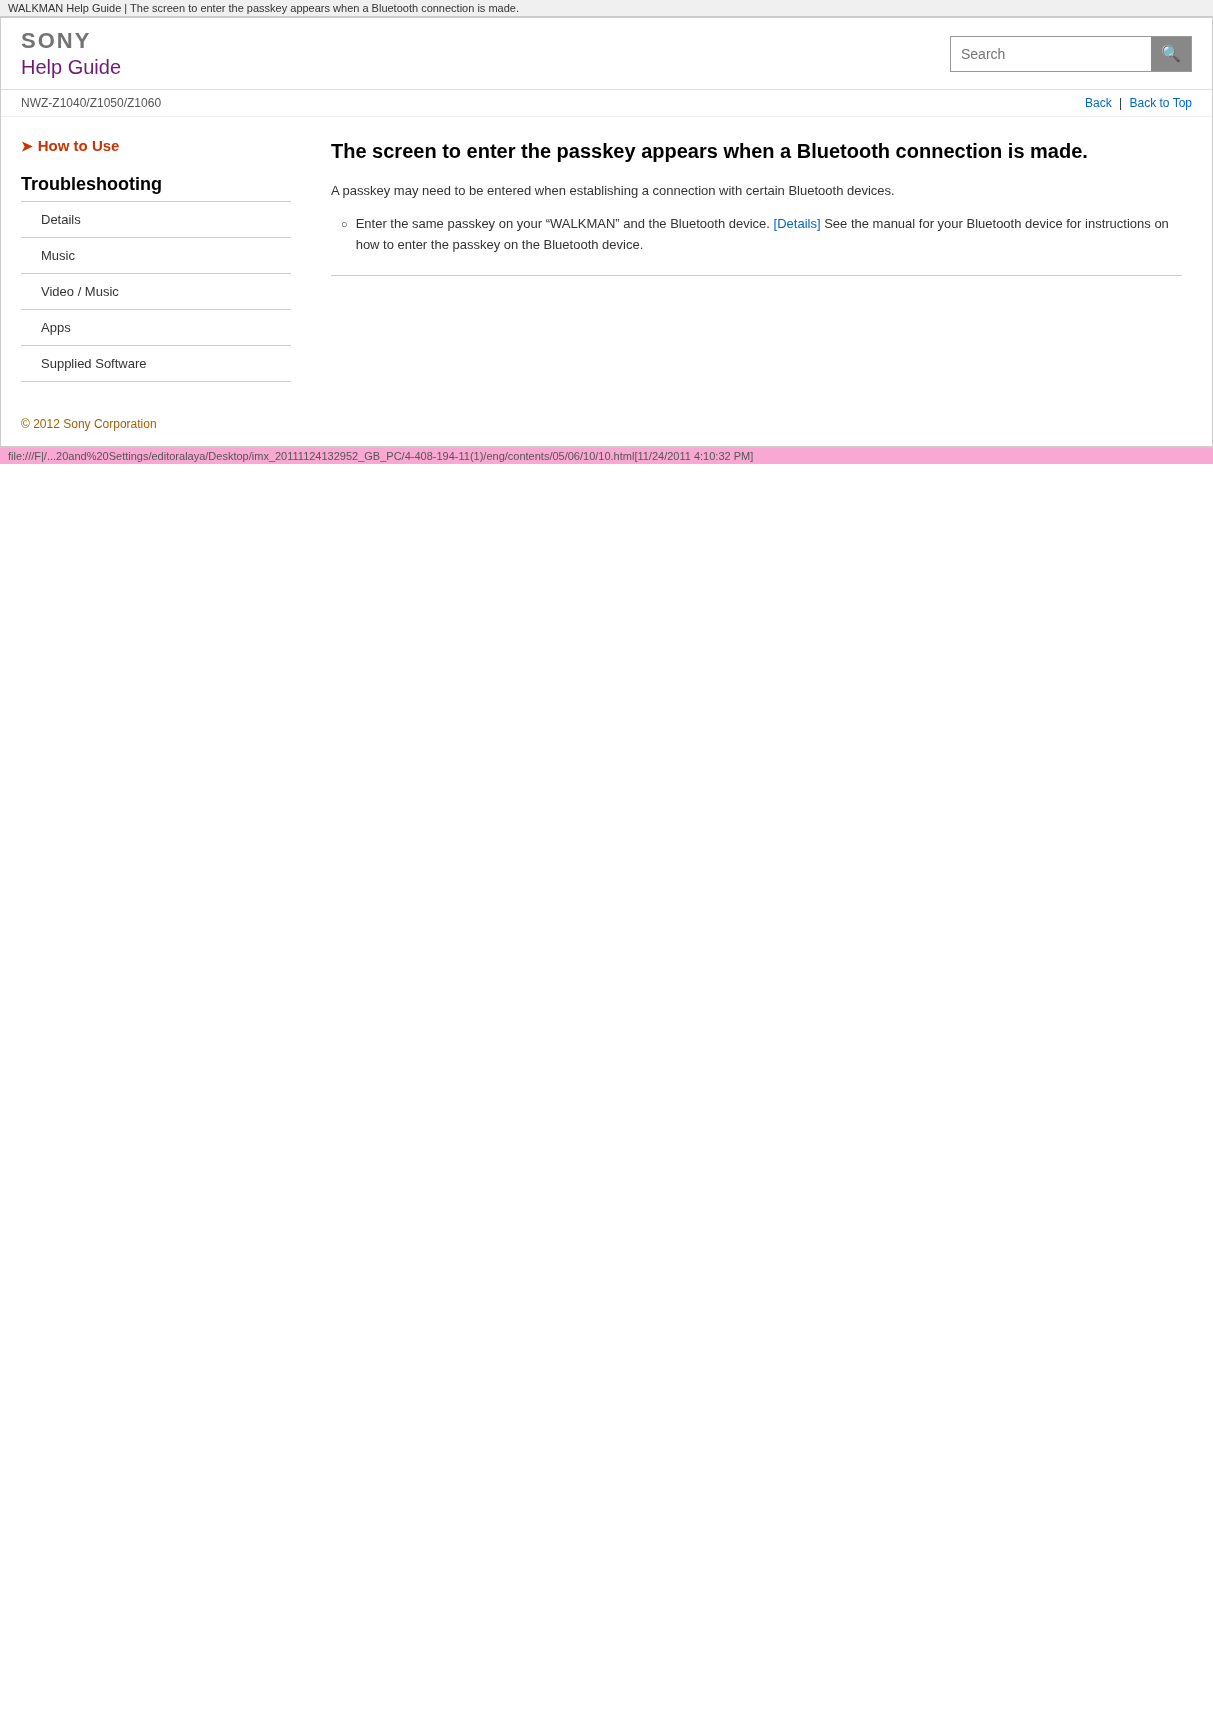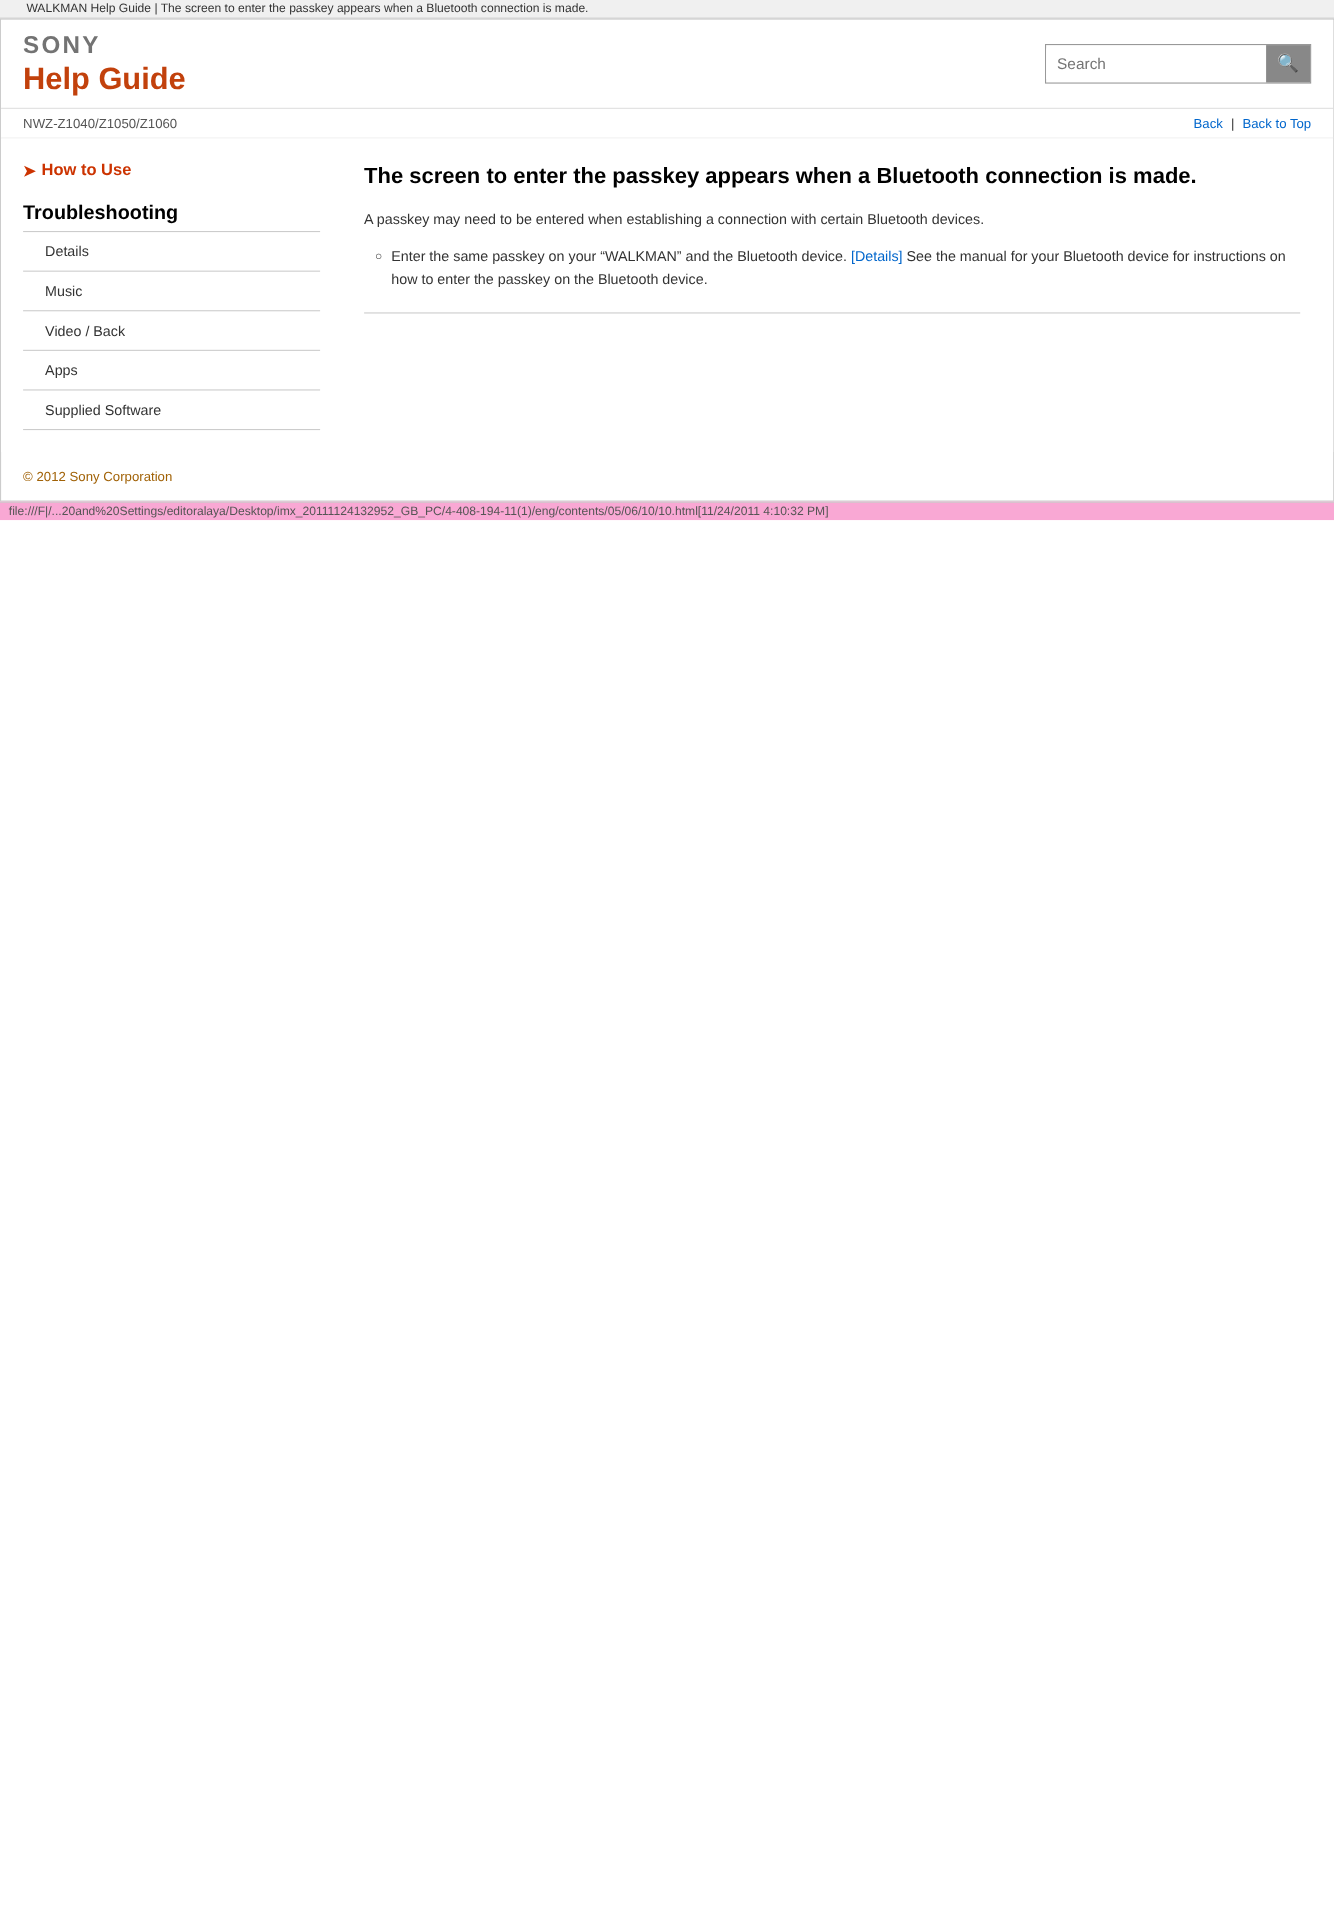--- a/index.html
+++ b/index.html
@@ -11,7 +11,7 @@
     }
     #browser-bar {
       background: #f0f0f0;
-      padding: 2px 24px;
+      padding: 2px 8px;
       font-size: 11px;
       color: #333;
       border-bottom: 1px solid #ccc;

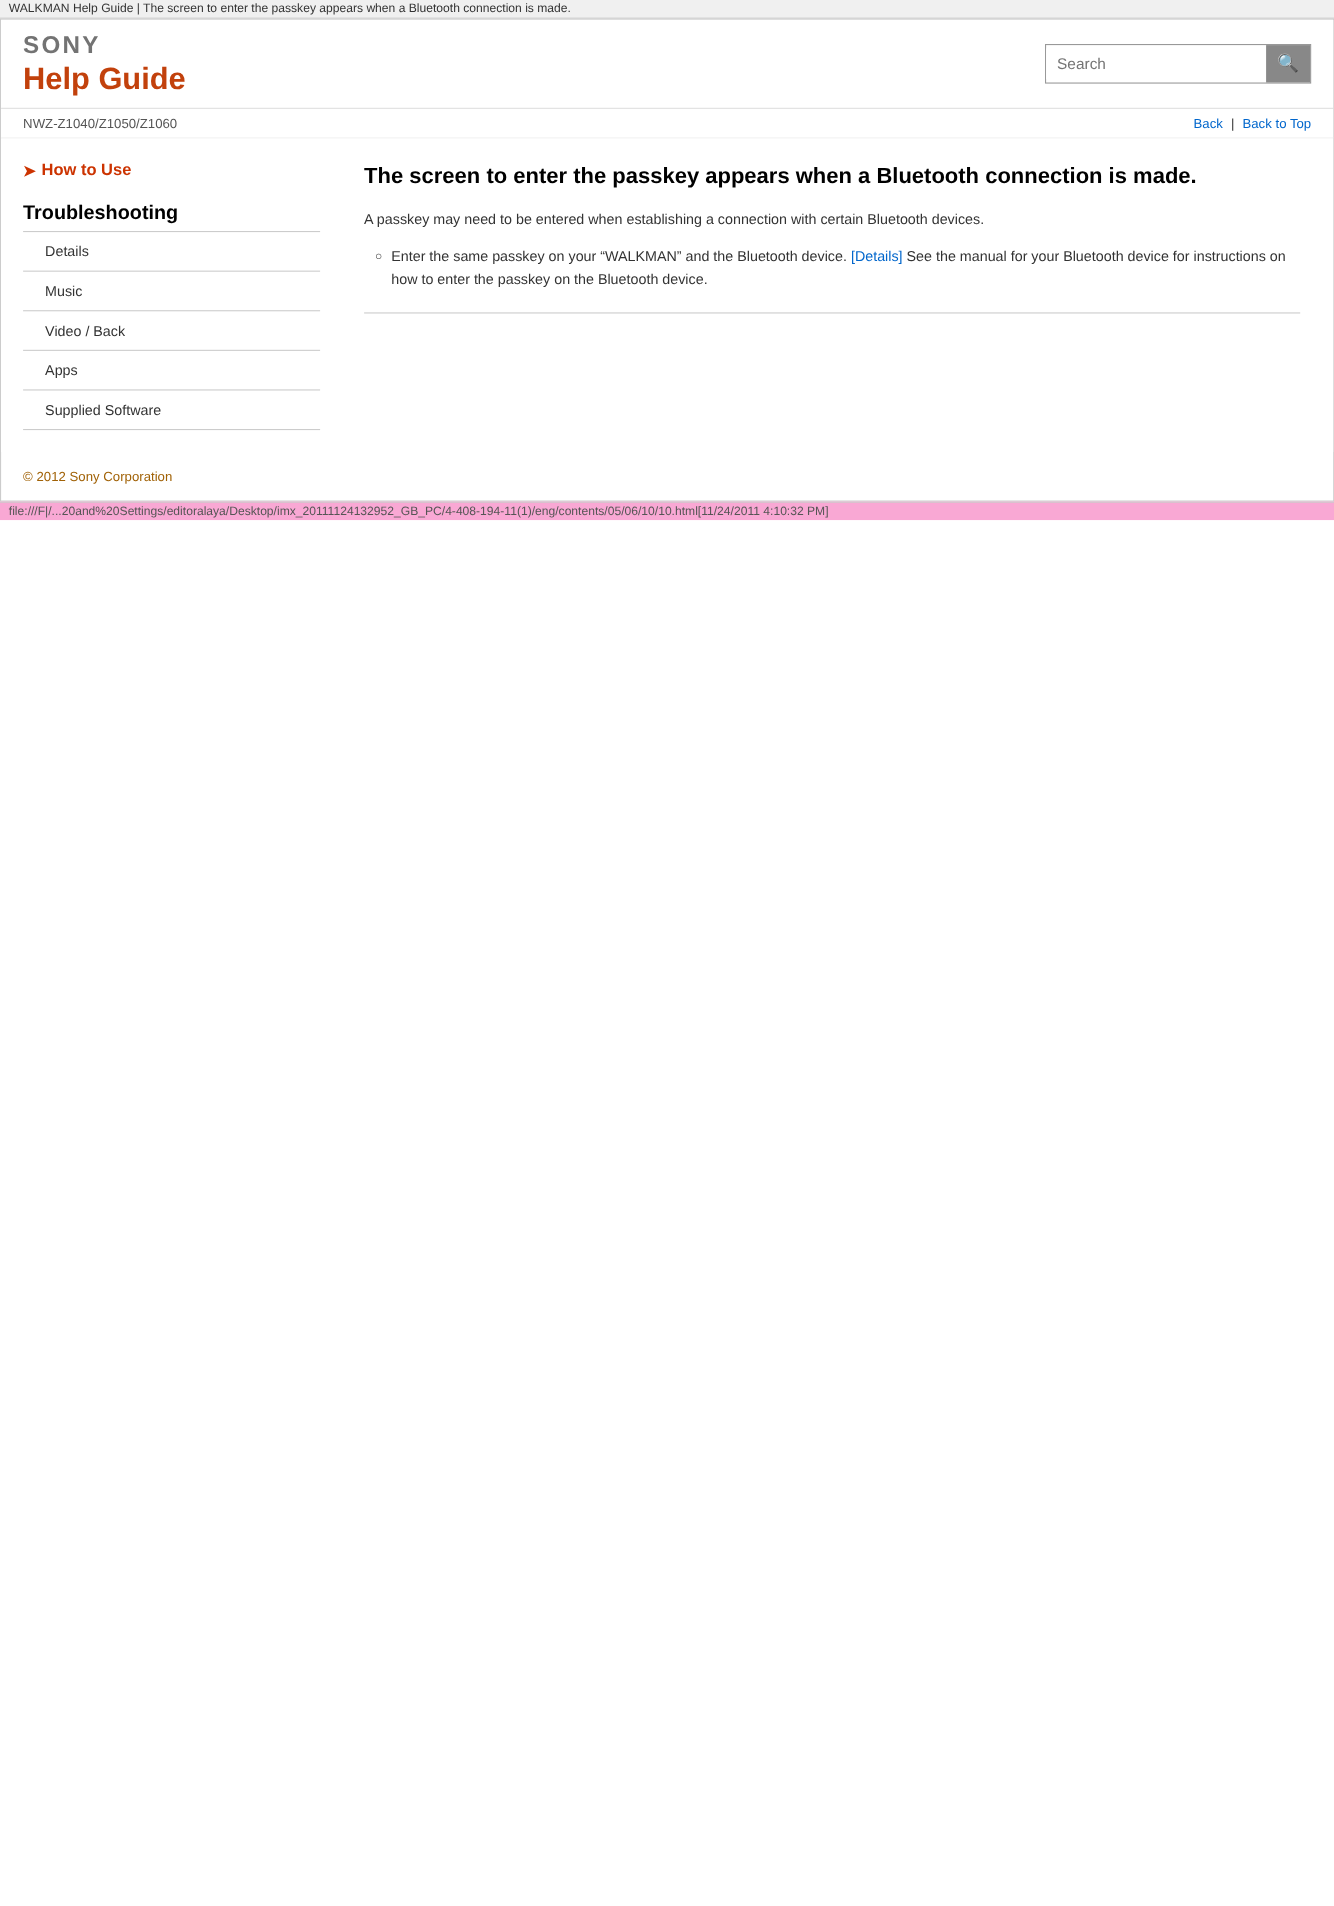--- a/index.html
+++ b/index.html
@@ -37,9 +37,9 @@
       font-family: 'Arial Black', Arial, sans-serif;
     }
     #help-guide-title {
-      font-size: 28px;
-      font-weight: bold;
-      color: #c2410c;
+      font-size: 20px;
+      font-weight: normal;
+      color: #701a75;
       margin-top: 2px;
     }
     #search-area {

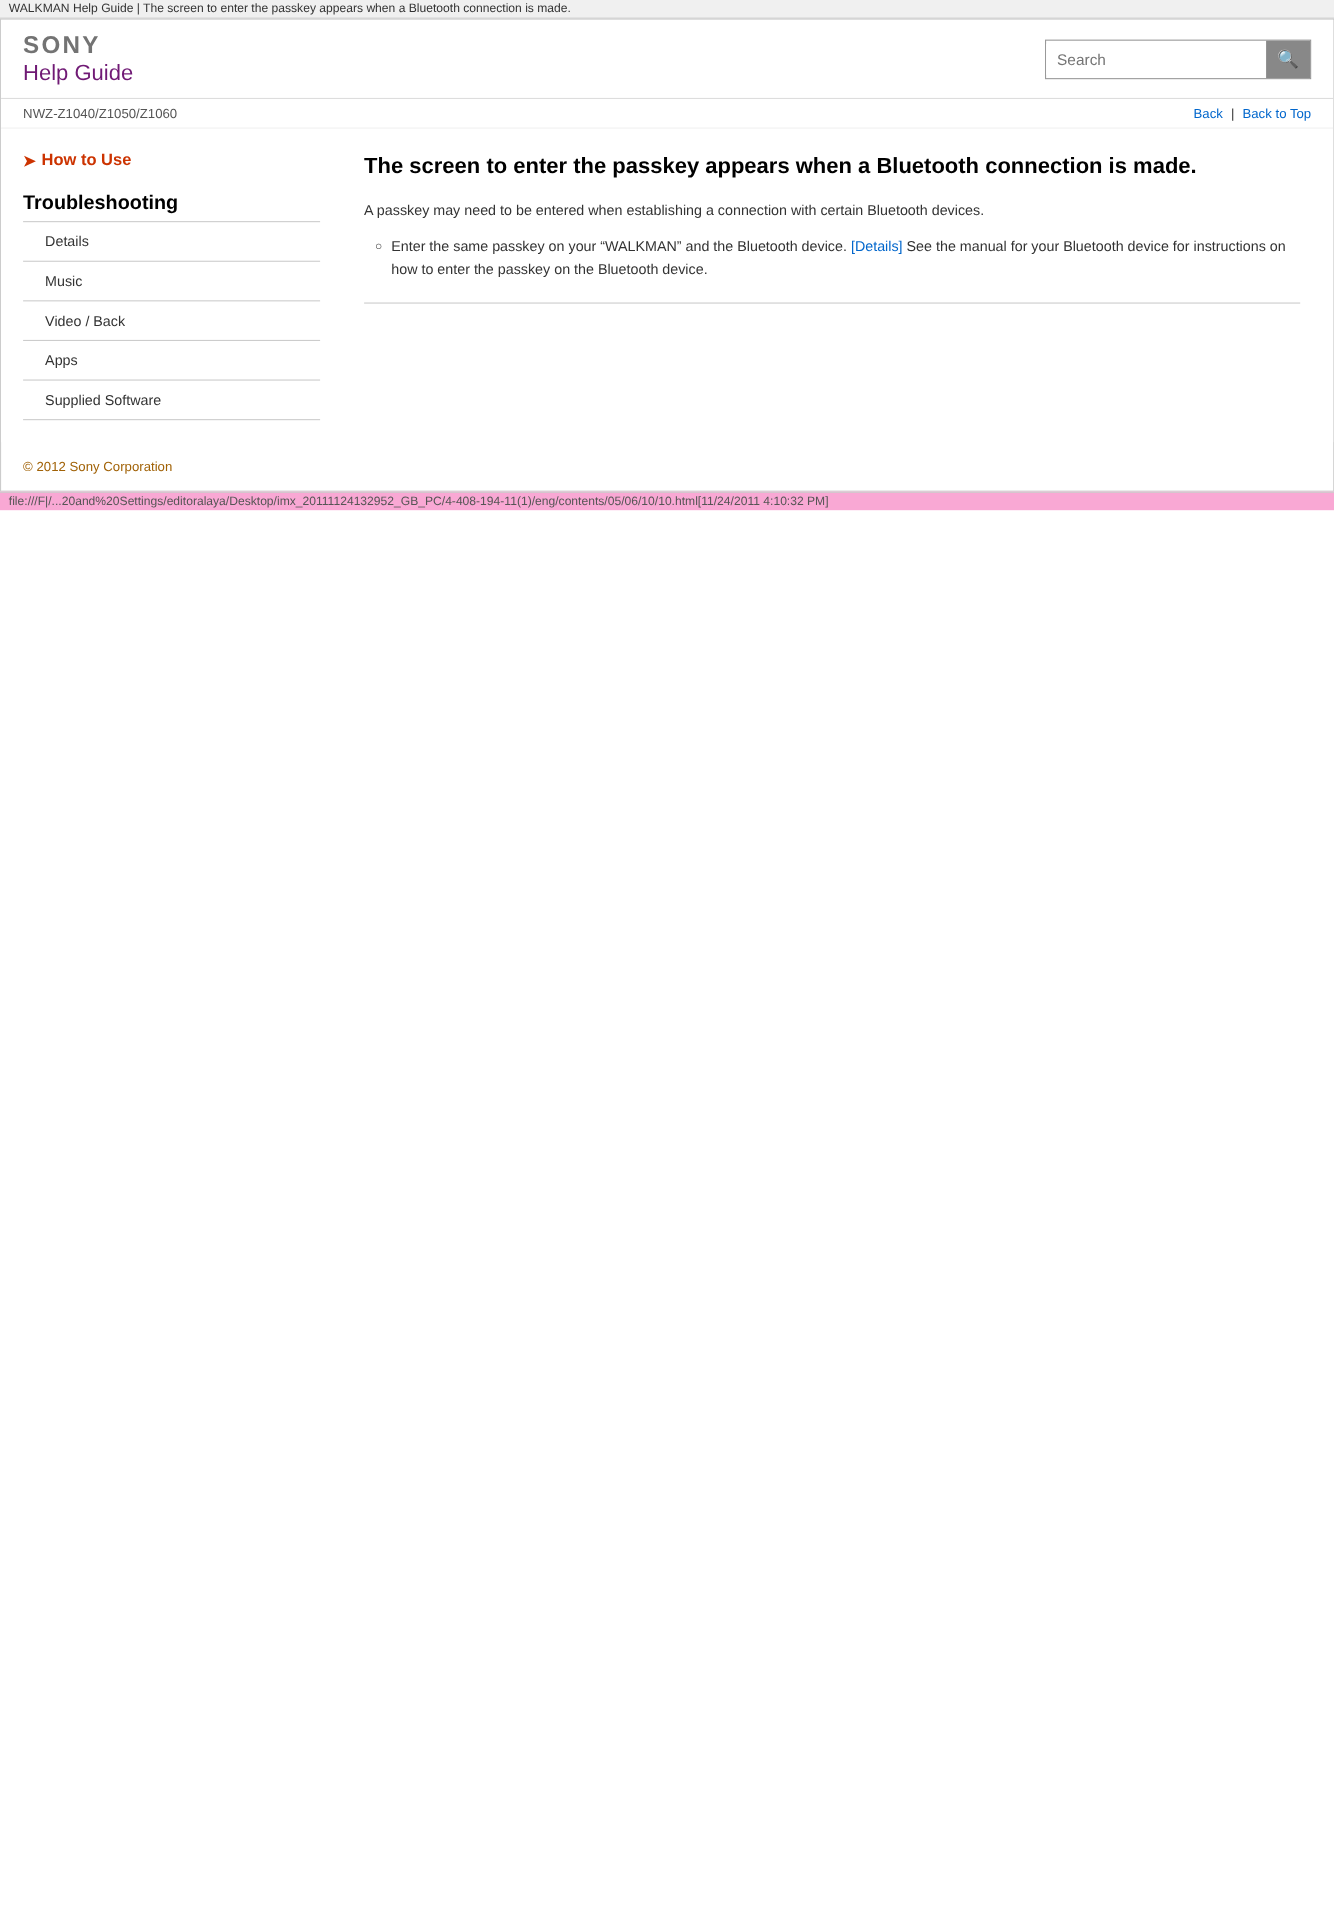--- a/index.html
+++ b/index.html
@@ -243,7 +243,7 @@
       <a href="#" class="sidebar-item">Music</a>
       <hr class="sidebar-divider">
 
-      <a href="#" class="sidebar-item">Video / Back</a>
+      <a href="#" class="sidebar-item">Video / Music</a>
       <hr class="sidebar-divider">
 
       <a href="#" class="sidebar-item">Apps</a>

